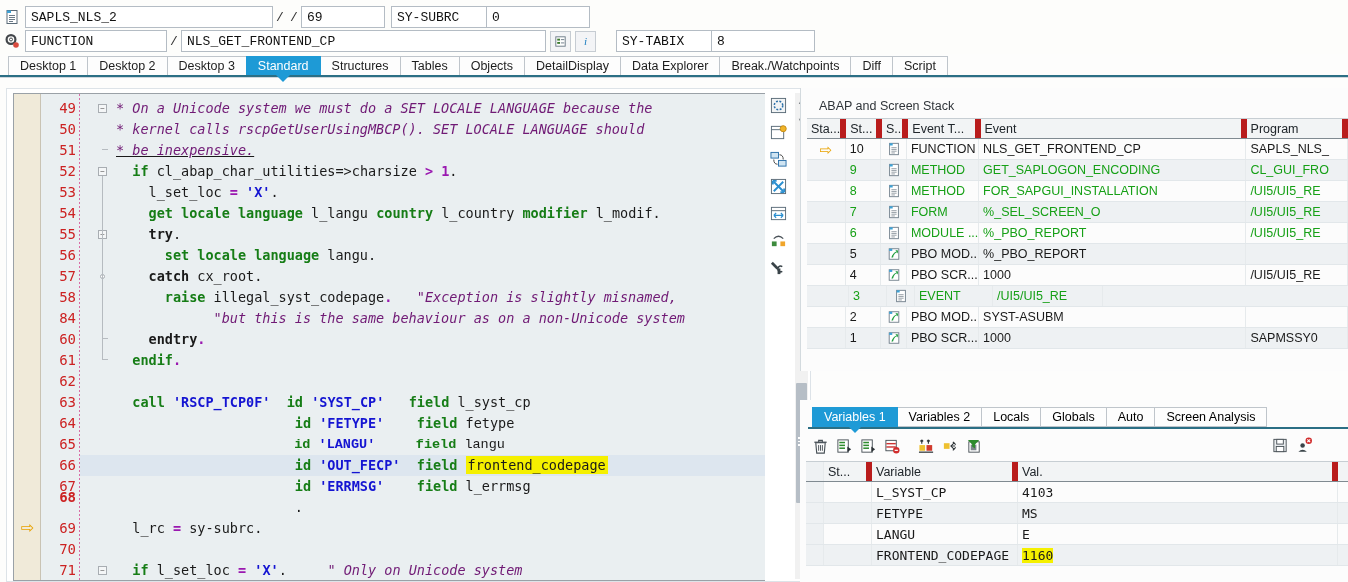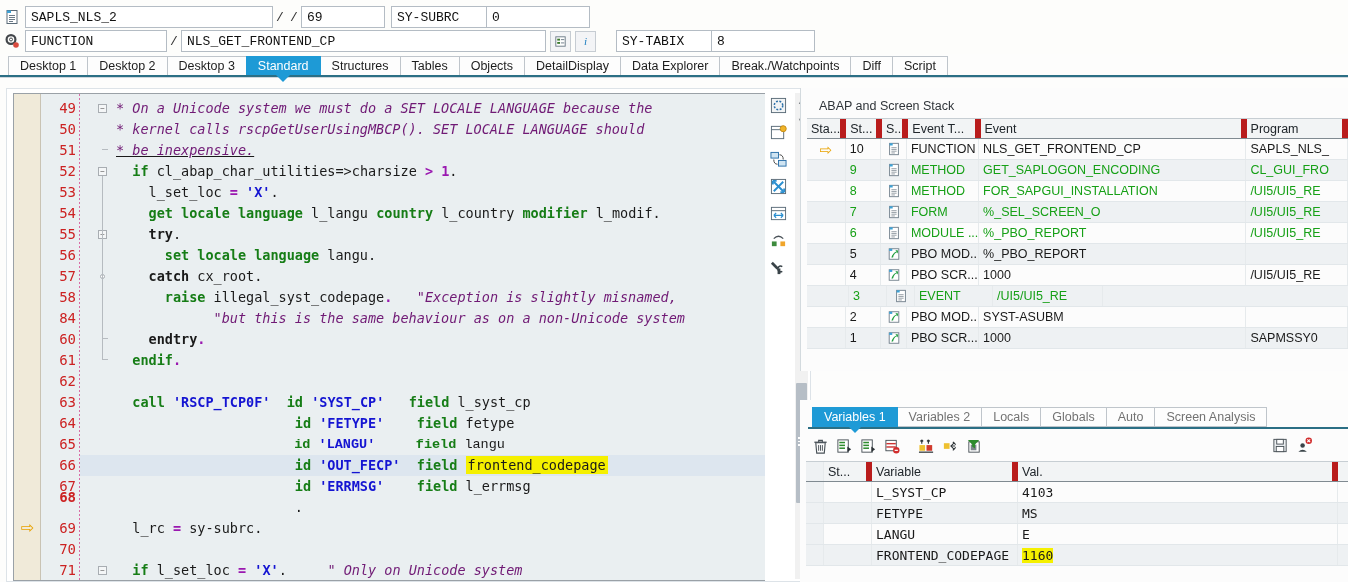--- a/index.html
+++ b/index.html
@@ -107,7 +107,7 @@
   .varpanel{ position:absolute; left:800px; top:400px; width:548px; height:182px; background:#fcfcfc; }
   .vtabs{ position:absolute; left:12px; top:6px; display:flex; align-items:flex-end; height:21px;}
   .vtab{ height:20px; border:1px solid #bfc5cb; background:#fdfdfd; font-size:12.5px;
-         color:#737373; display:flex;align-items:center;justify-content:center;padding:0 11px;
+         color:#000000; display:flex;align-items:center;justify-content:center;padding:0 11px;
          margin-right:-1px; position:relative;}
   .vtab.active{ background:#1e9ad6; color:#fff; border-color:#1e9ad6; z-index:3;}
   .vtab.active::after{ content:""; position:absolute; left:50%; bottom:-7px; transform:translateX(-50%);

